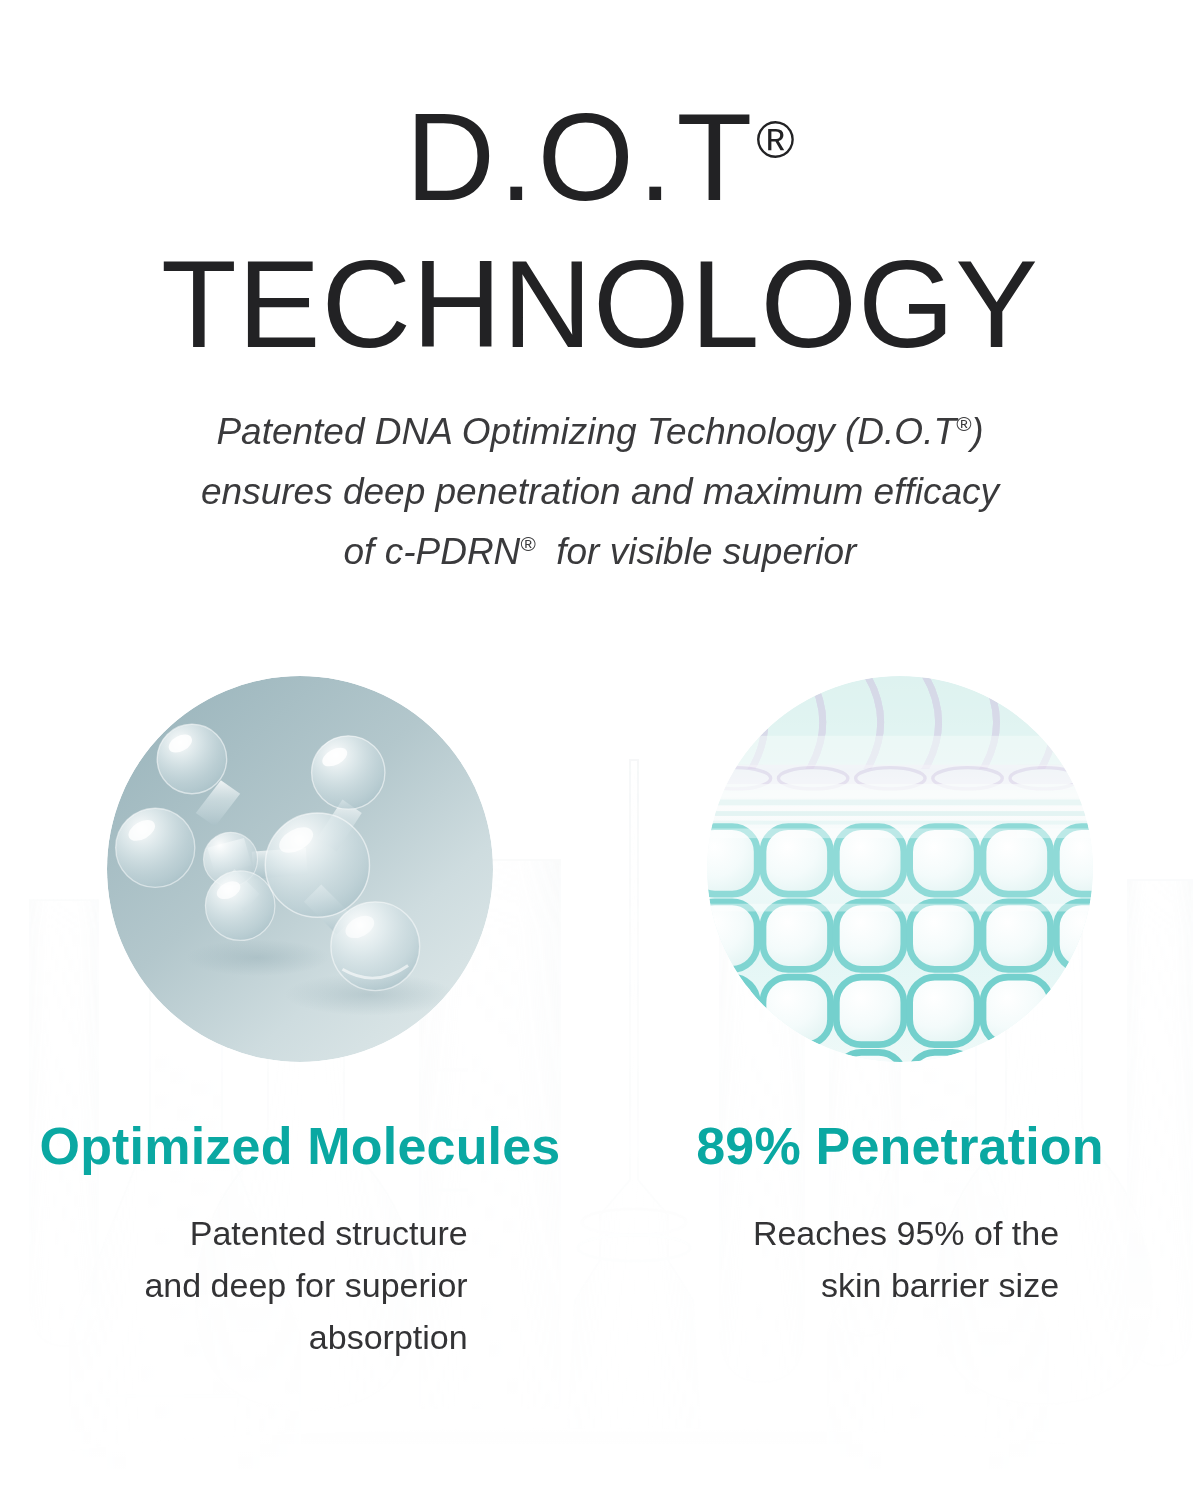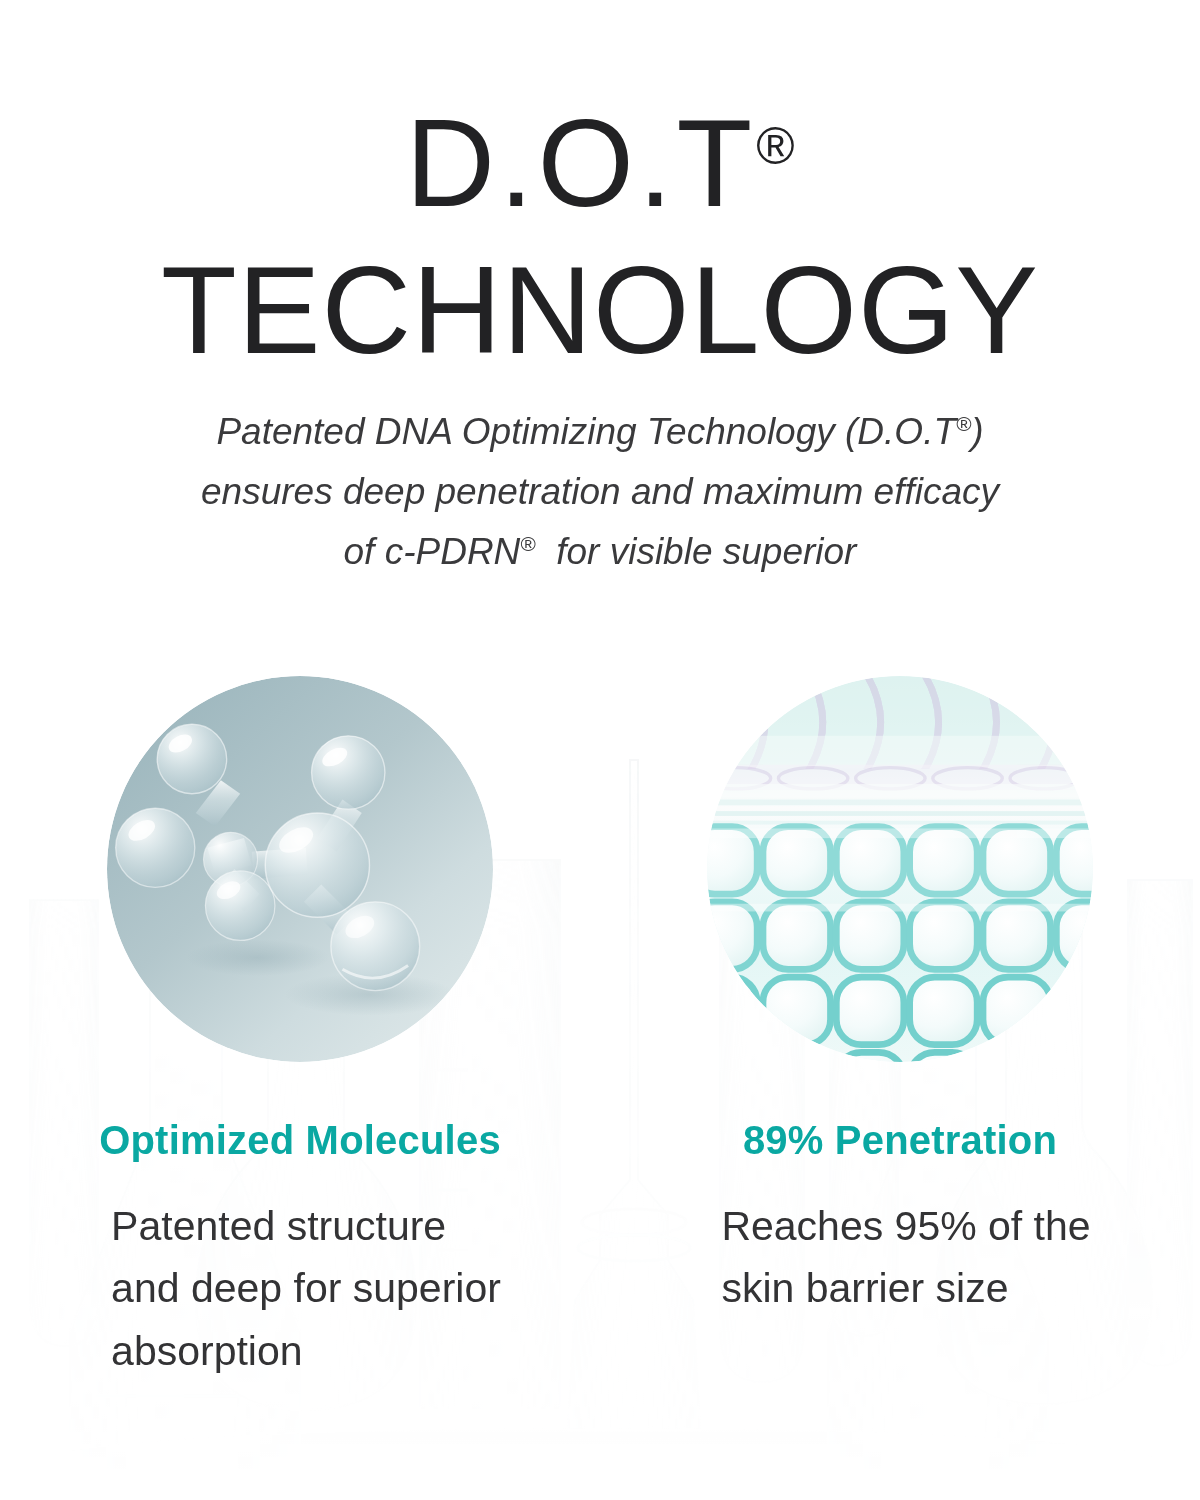--- a/index.html
+++ b/index.html
@@ -25,7 +25,7 @@
 
   
   #headline {
-    position:absolute; left:0; top:98px; width:1200px;
+    position:absolute; left:0; top:92px; width:1200px;
     text-align:center; z-index:3;
   }
   .title-line {

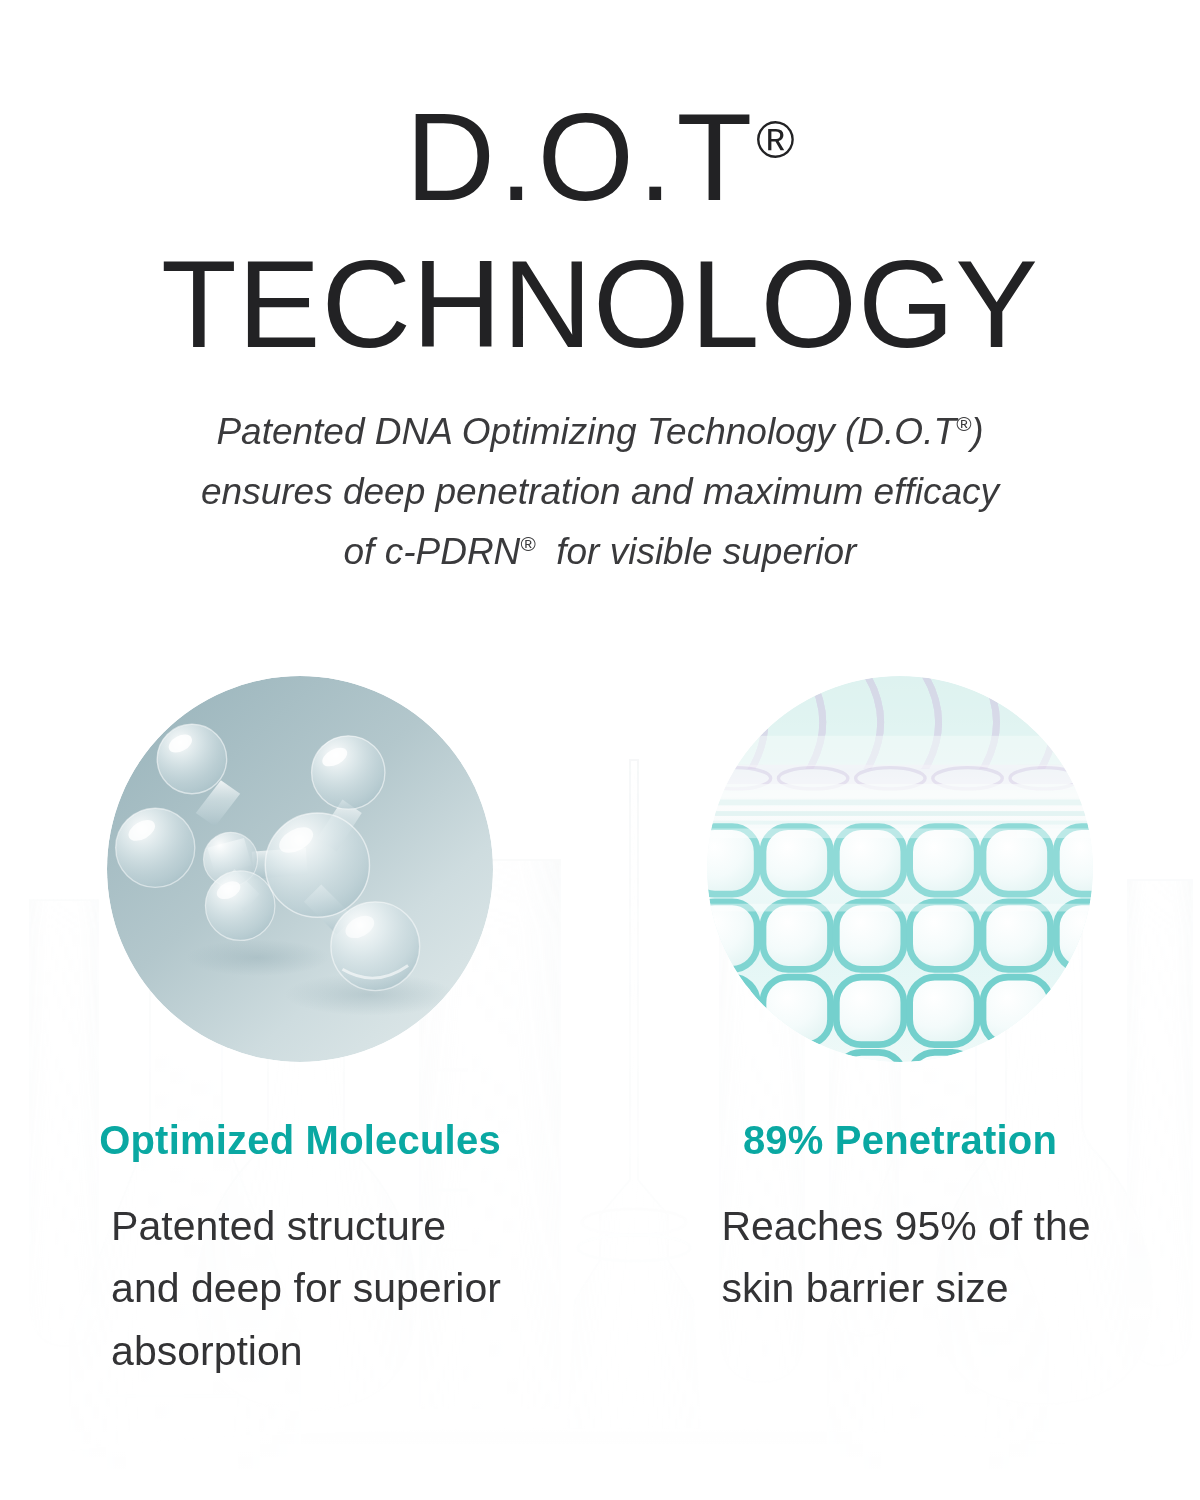--- a/index.html
+++ b/index.html
@@ -89,7 +89,7 @@
   .feature-heading {
     margin-top:56px;
     color:#0aa8a2;
-    font-size:40px;
+    font-size:52px;
     font-weight:700;
     letter-spacing:0.2px;
     line-height:1.1;

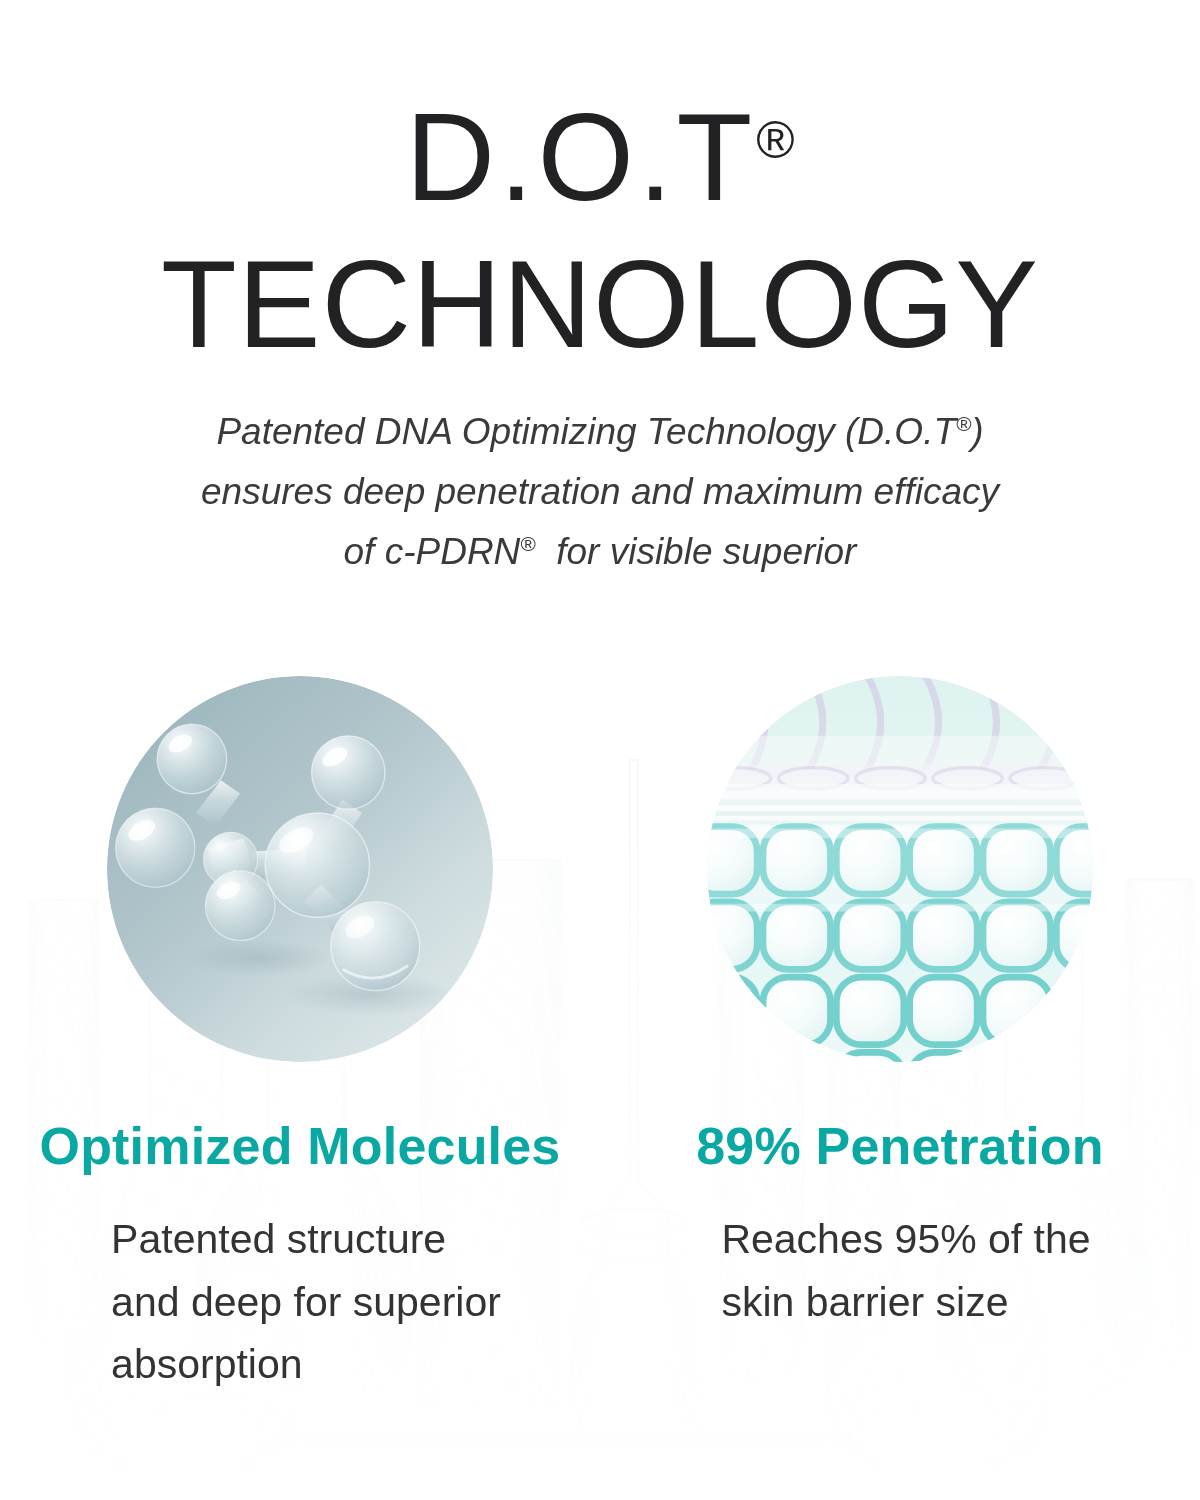--- a/index.html
+++ b/index.html
@@ -99,10 +99,10 @@
   .feature-body {
     margin-top:33px;
     color:#333335;
-    font-size:41px;
+    font-size:34px;
     font-weight:300;
     line-height:1.52;
-    text-align:left;
+    text-align:right;
     margin-left:12px;
   }
   .feature-body .body-line { display:block; white-space:pre; }

